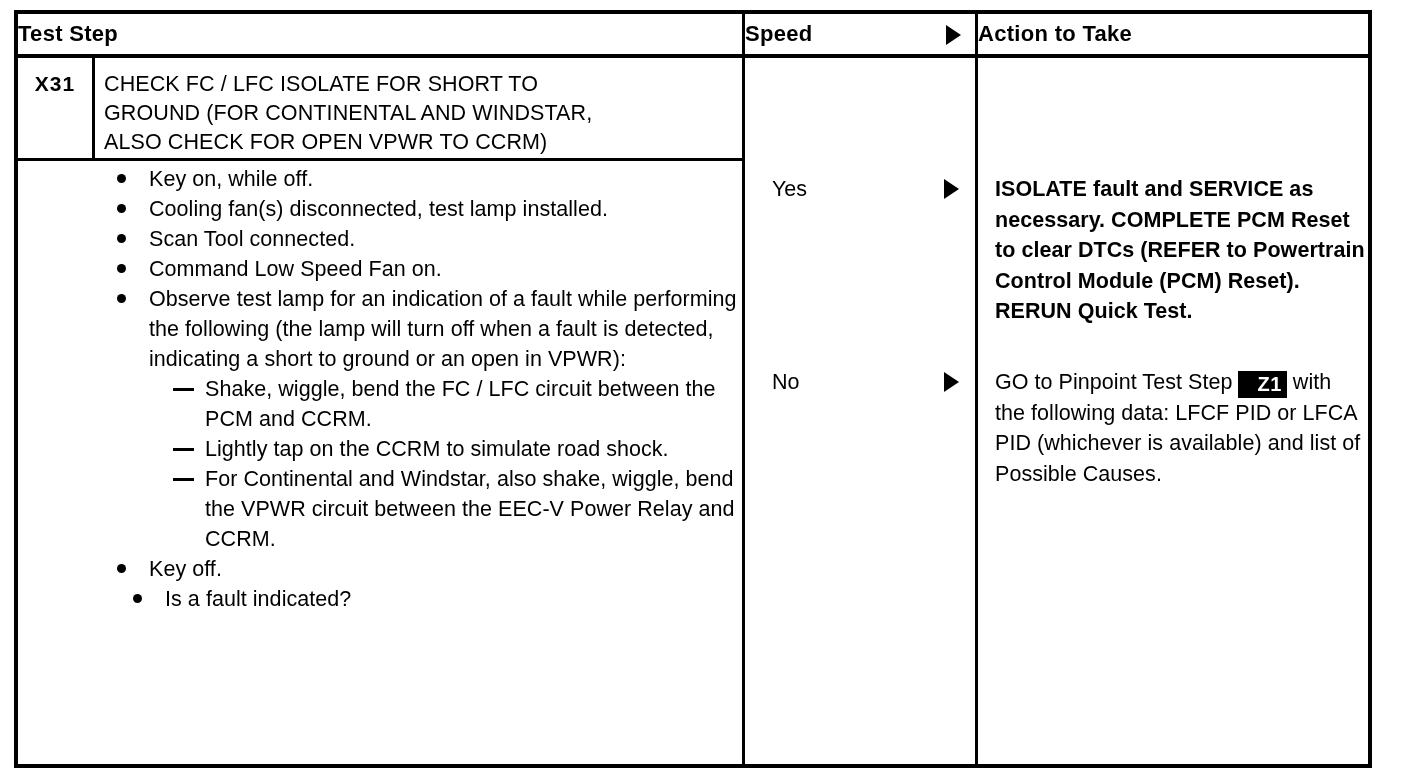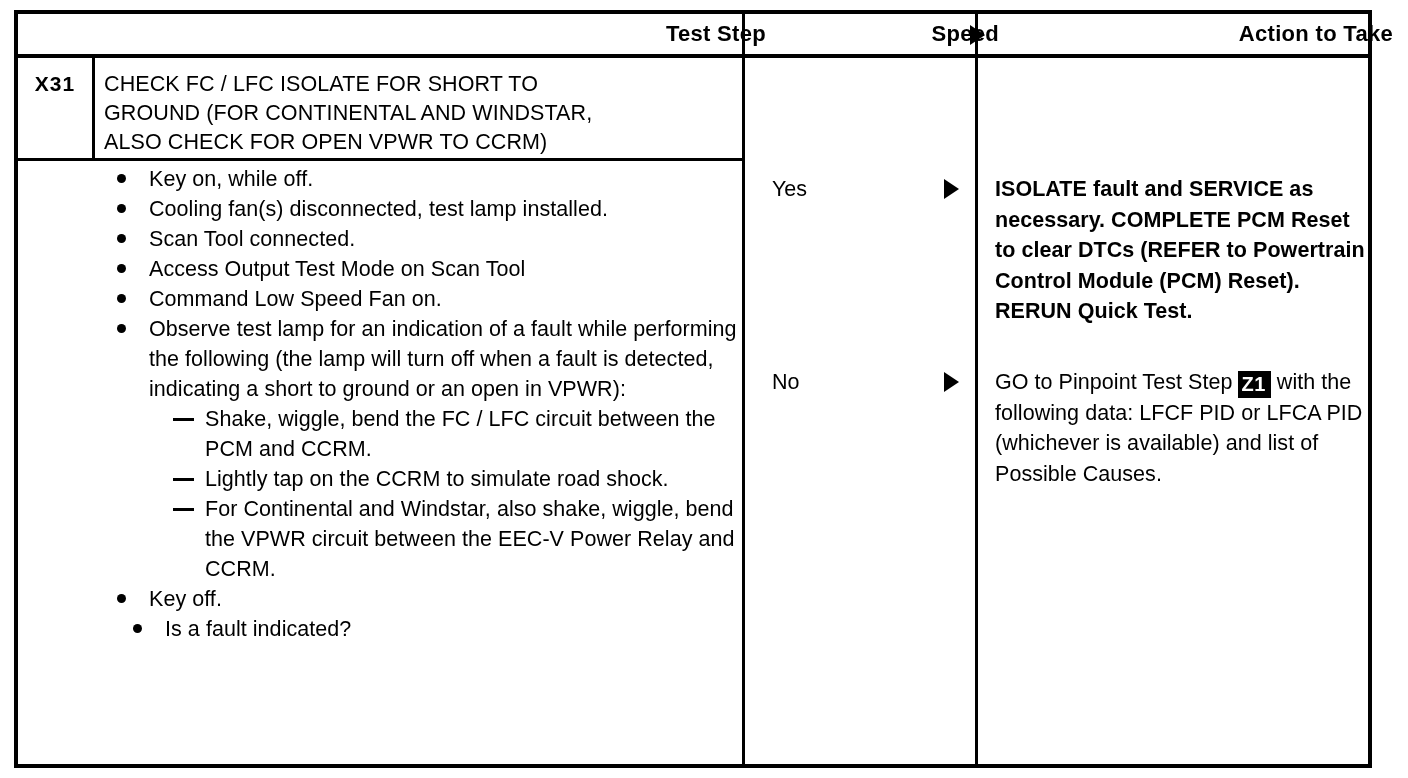--- a/index.html
+++ b/index.html
@@ -83,8 +83,7 @@
     font-weight: bold;
     font-size: 22px;
     letter-spacing: 0.3px;
-    text-align: right;
-    margin-left: 24px;
+    text-align: left;
   }
   .hdr-teststep { left: 0;     width: 724px; }
   .hdr-result   { left: 727px; width: 230px; }

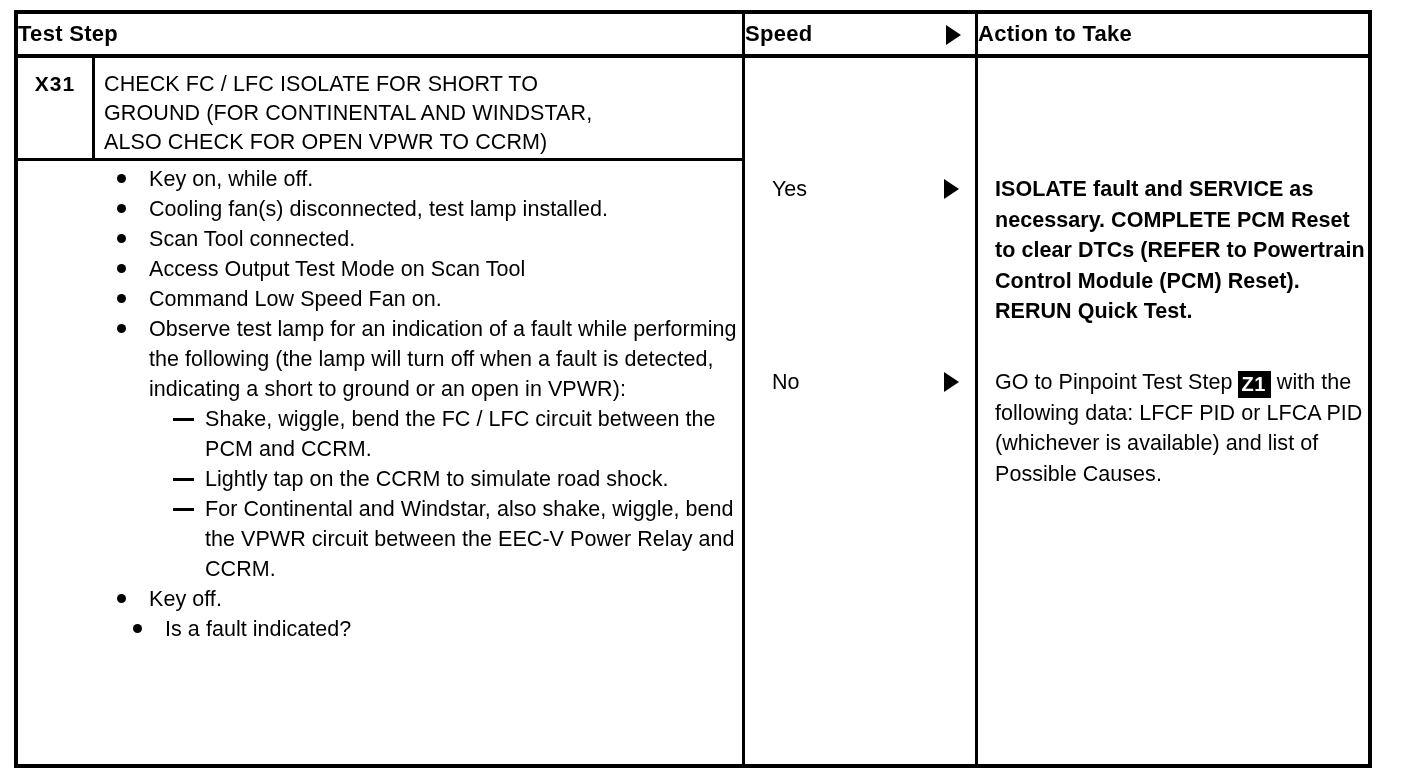--- a/index.html
+++ b/index.html
@@ -261,10 +261,6 @@
         <li class="bitem">
           <span class="bullet"></span>
           <span>Scan Tool connected.</span>
-        </li>
-        <li class="bitem">
-          <span class="bullet"></span>
-          <span>Access Output Test Mode on Scan Tool</span>
         </li>
         <li class="bitem">
           <span class="bullet"></span>

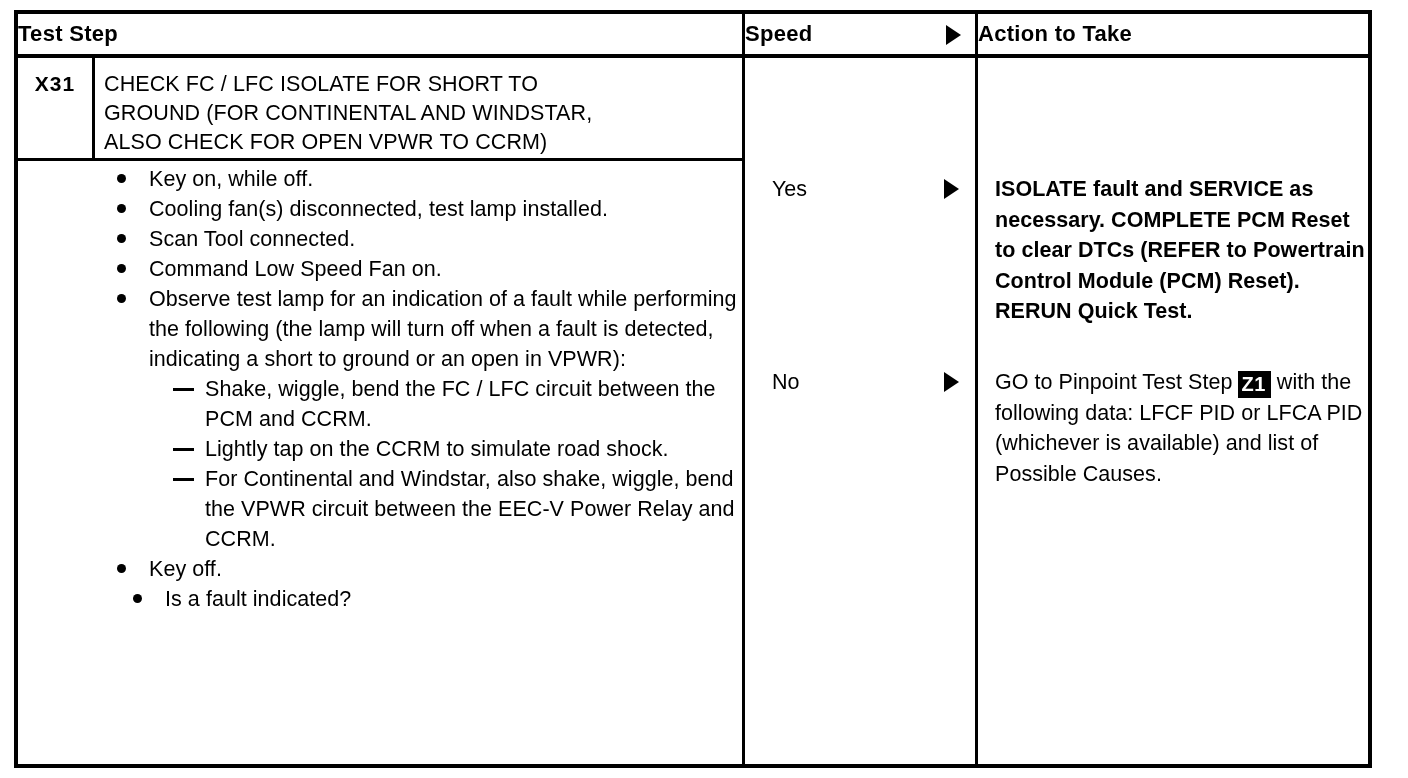--- a/index.html
+++ b/index.html
@@ -212,7 +212,7 @@
     background: #000;
     color: #fff;
     font-weight: bold;
-    padding: 0px 3px 1px 1px;
+    padding: 0px 3px 1px 17px;
     border: 2px solid #000;
     line-height: 22px;
     font-size: 20px;

